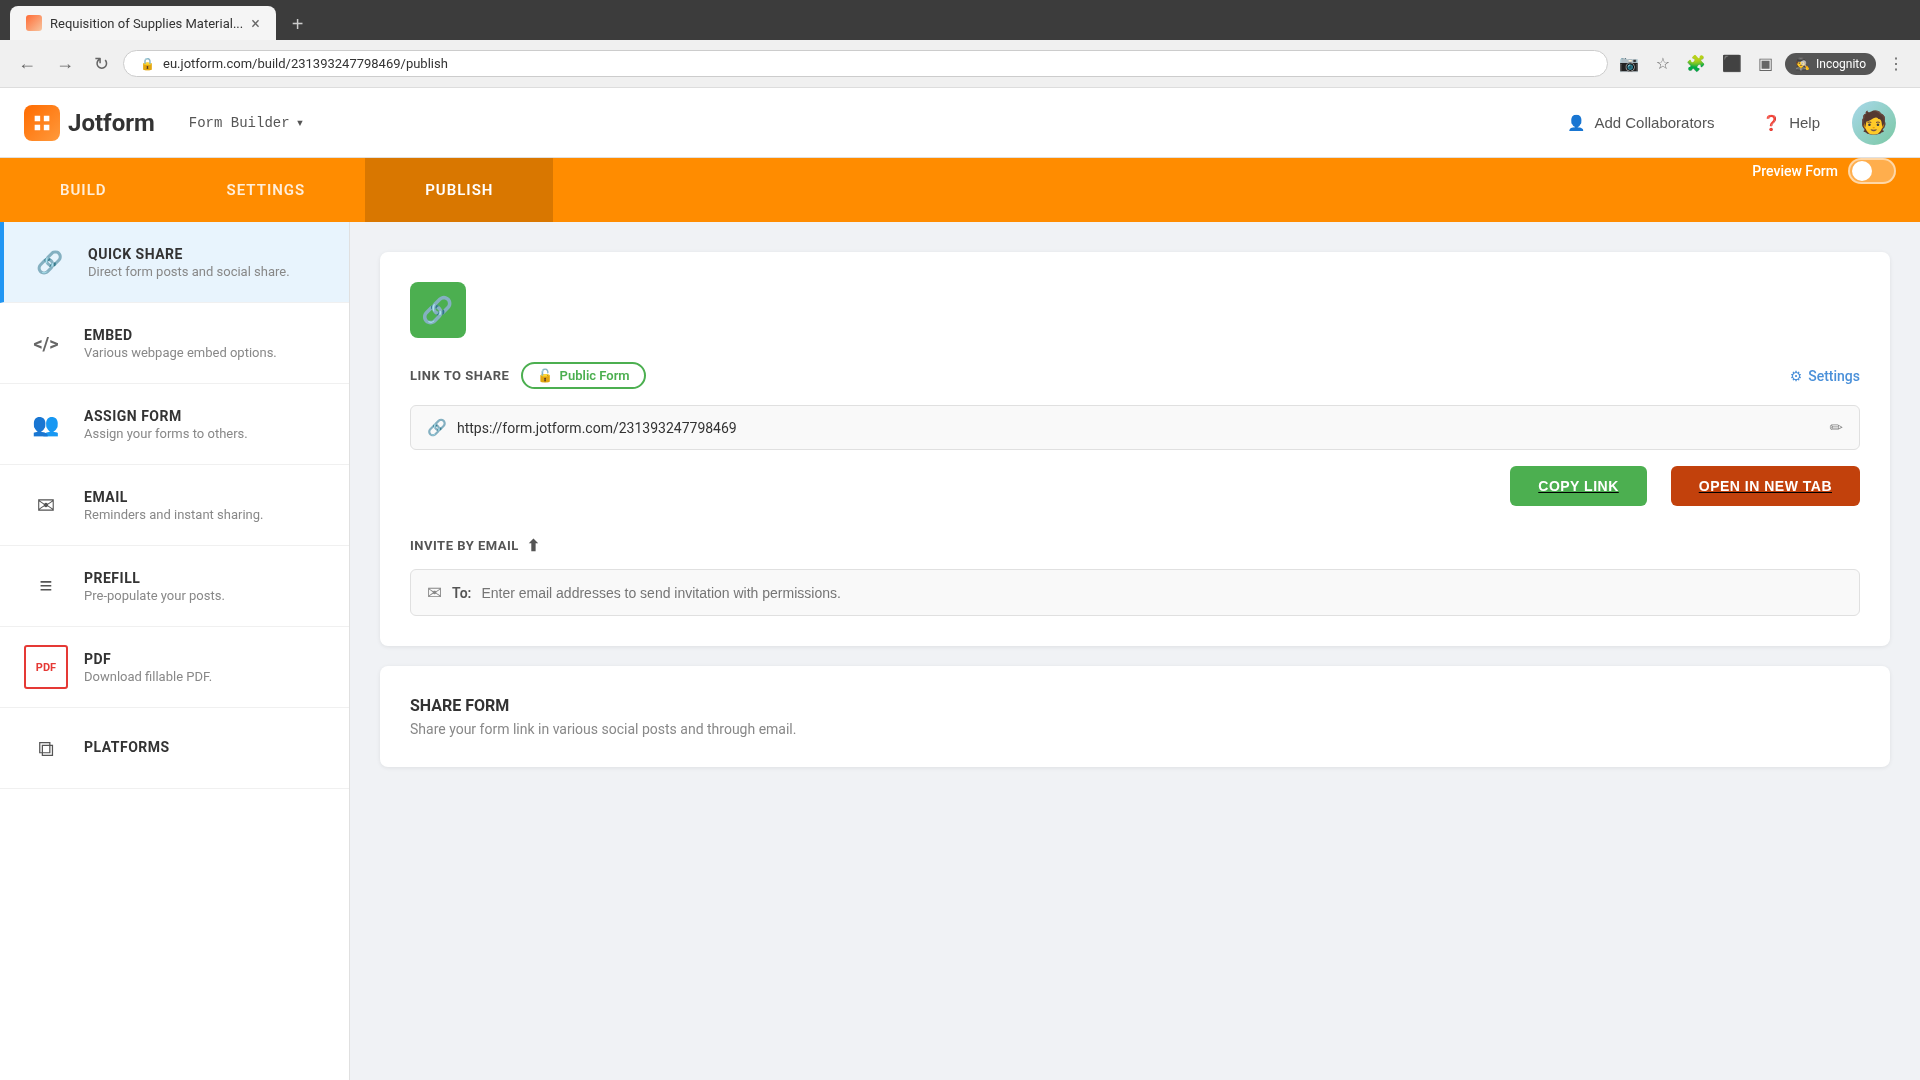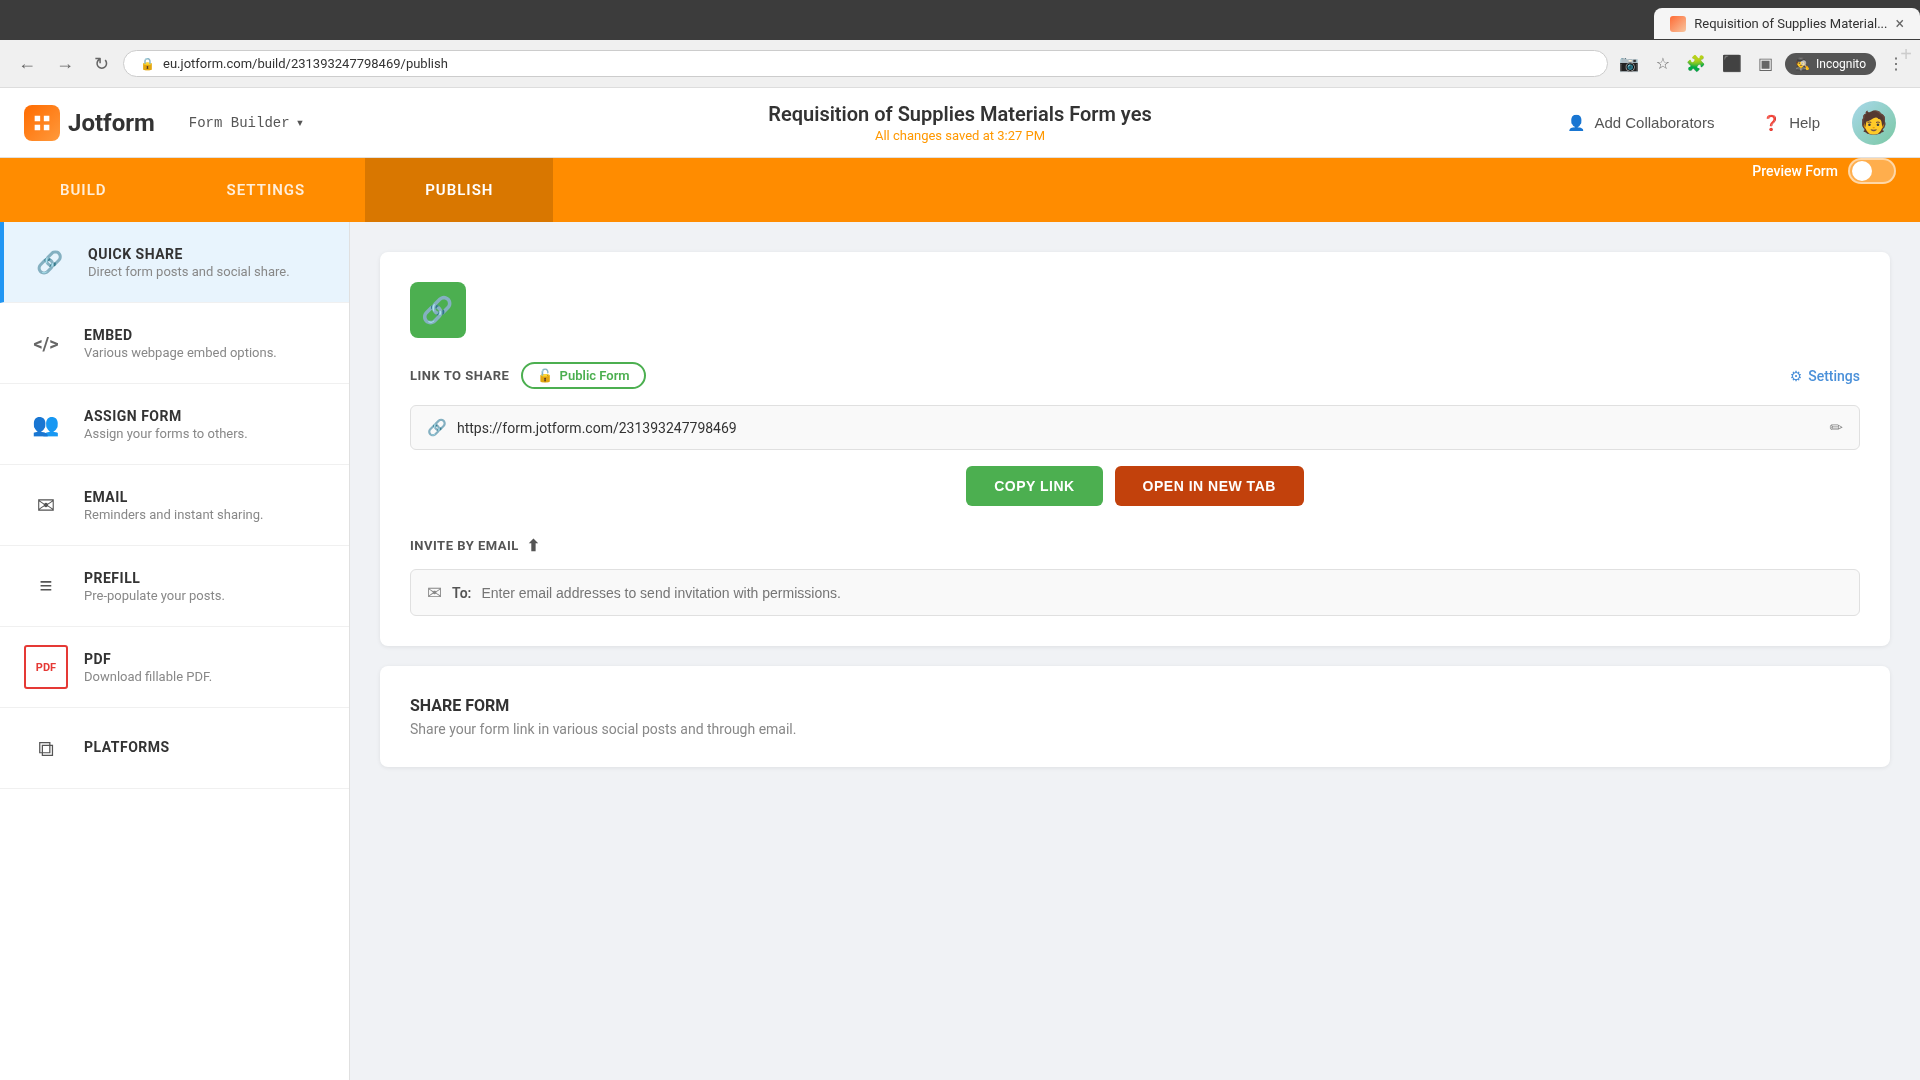--- a/index.html
+++ b/index.html
@@ -7,7 +7,7 @@
 
     
     .browser-chrome { background: #2d2d2d; width: 1920px; }
-    .browser-tab-bar { background: #3c3c3c; display: flex; align-items: flex-end; padding: 8px 0 0 10px; height: 40px; flex-direction: column; }
+    .browser-tab-bar { background: #3c3c3c; display: flex; align-items: flex-end; padding: 8px 0 0 10px; height: 40px; }
     .browser-tab { background: #f5f5f5; border-radius: 8px 8px 0 0; padding: 6px 16px; display: flex; align-items: center; gap: 8px; font-size: 13px; color: #333; min-width: 220px; height: 34px; }
     .browser-tab .tab-icon { width: 16px; height: 16px; background: linear-gradient(135deg, #ff6b35, #f7c59f); border-radius: 3px; flex-shrink: 0; }
     .browser-tab .tab-title { flex: 1; overflow: hidden; text-overflow: ellipsis; white-space: nowrap; }

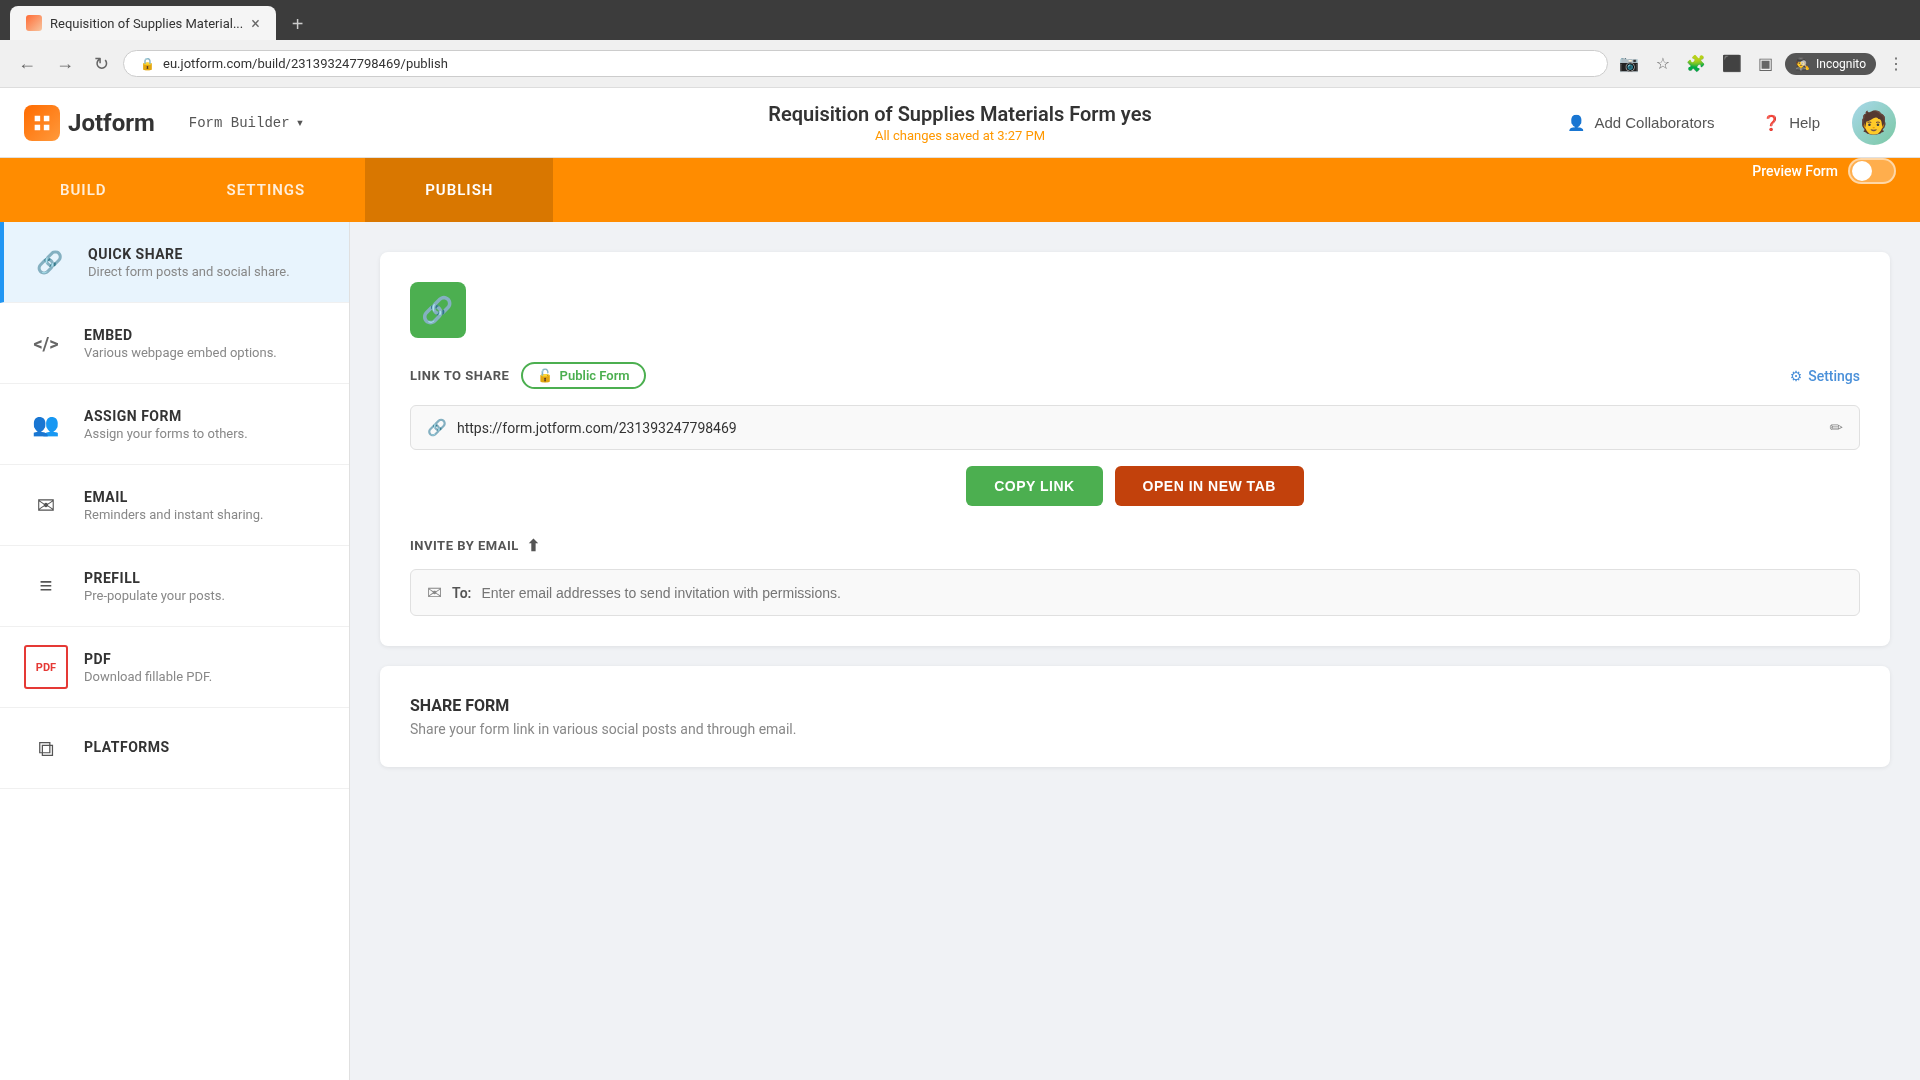--- a/index.html
+++ b/index.html
@@ -147,10 +147,6 @@
     </button>
   </div>
 
-  <div class="header-center">
-    <div class="form-title">Requisition of Supplies Materials Form yes</div>
-    <div class="save-status">All changes saved at 3:27 PM</div>
-  </div>
 
   <div class="header-right">
     <button class="add-collaborators-btn">

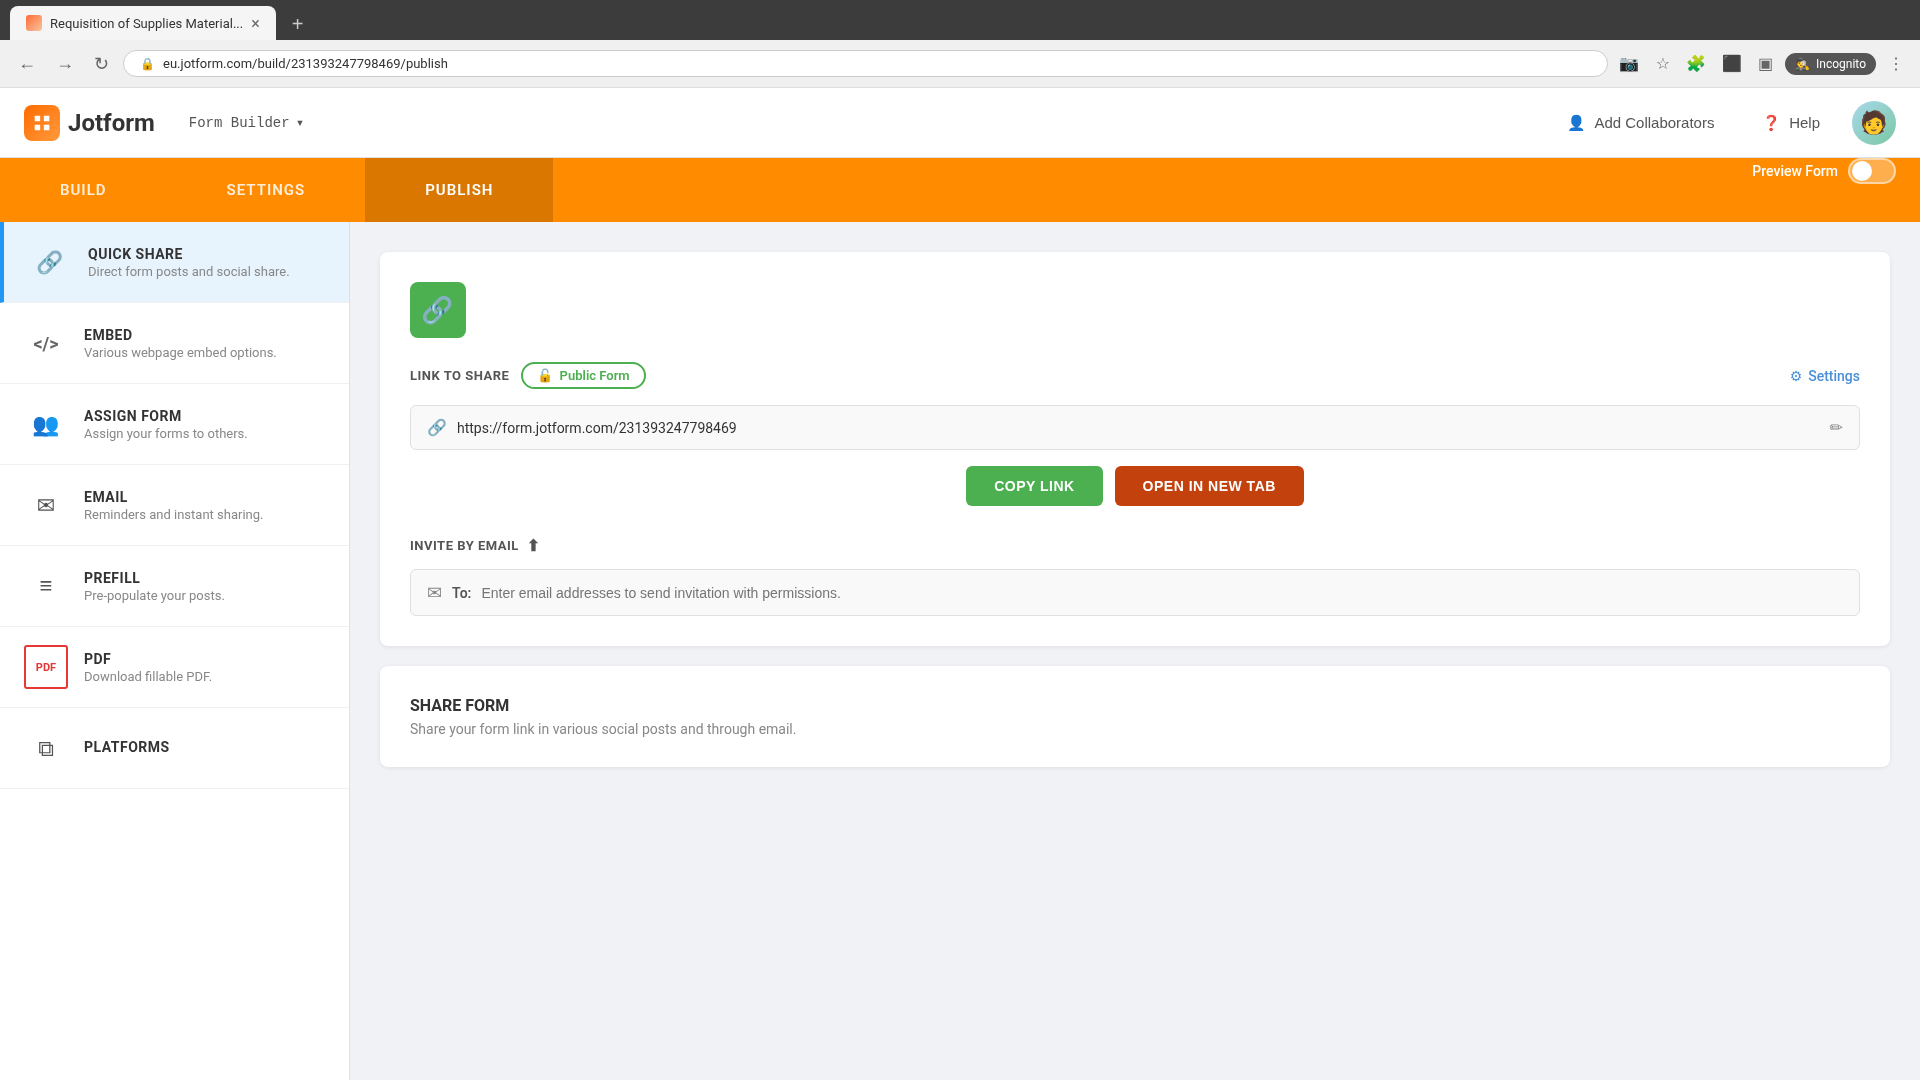--- a/index.html
+++ b/index.html
@@ -78,7 +78,7 @@
     .url-text { flex: 1; font-size: 14px; color: #333; }
     .edit-icon { color: #888; cursor: pointer; font-size: 16px; }
 
-    .action-buttons { display: flex; justify-content: center; gap: 12px; margin-top: 16px; }
+    .action-buttons { display: flex; justify-content: flex-end; gap: 24px; margin-top: 16px; text-decoration: underline; }
     .copy-link-btn { background: #4caf50; color: white; border: none; border-radius: 6px; padding: 12px 28px; font-size: 14px; font-weight: 700; cursor: pointer; letter-spacing: 0.5px; text-transform: uppercase; }
     .open-tab-btn { background: #c2410c; color: white; border: none; border-radius: 6px; padding: 12px 28px; font-size: 14px; font-weight: 700; cursor: pointer; letter-spacing: 0.5px; text-transform: uppercase; }
 

